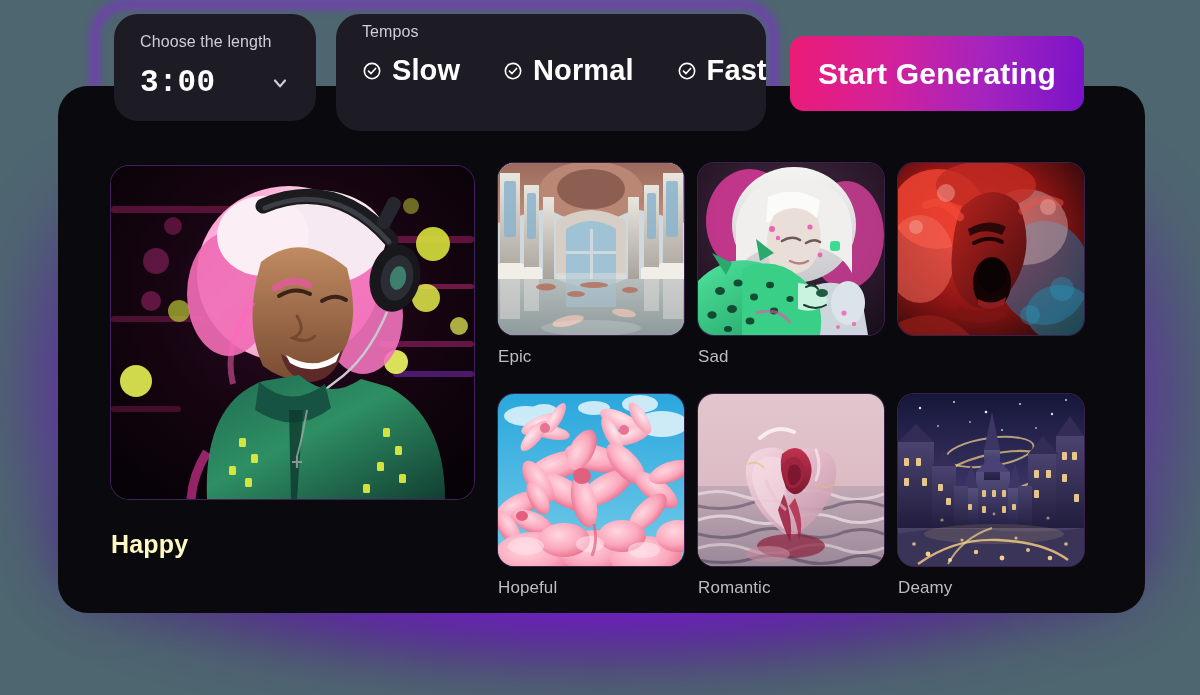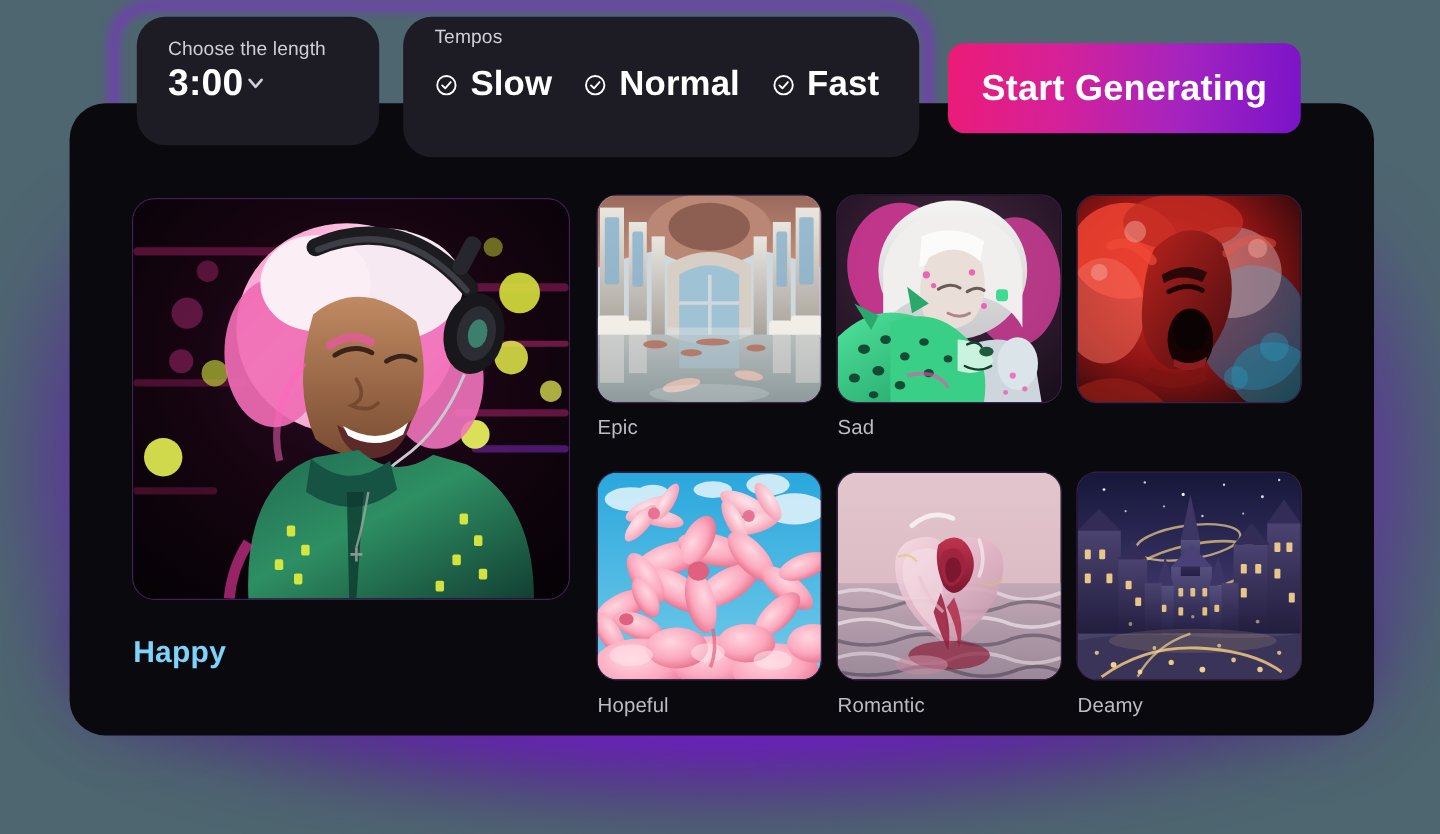--- a/index.html
+++ b/index.html
@@ -125,7 +125,10 @@
   .length-row {
     display: flex;
     align-items: center;
+    justify-content: space-between;
+    margin-top: 14px;
     padding-right: 4px;
+    font-family: Liberation Mono, monospace;
   }
   .length-value {
     font-size: 31px;

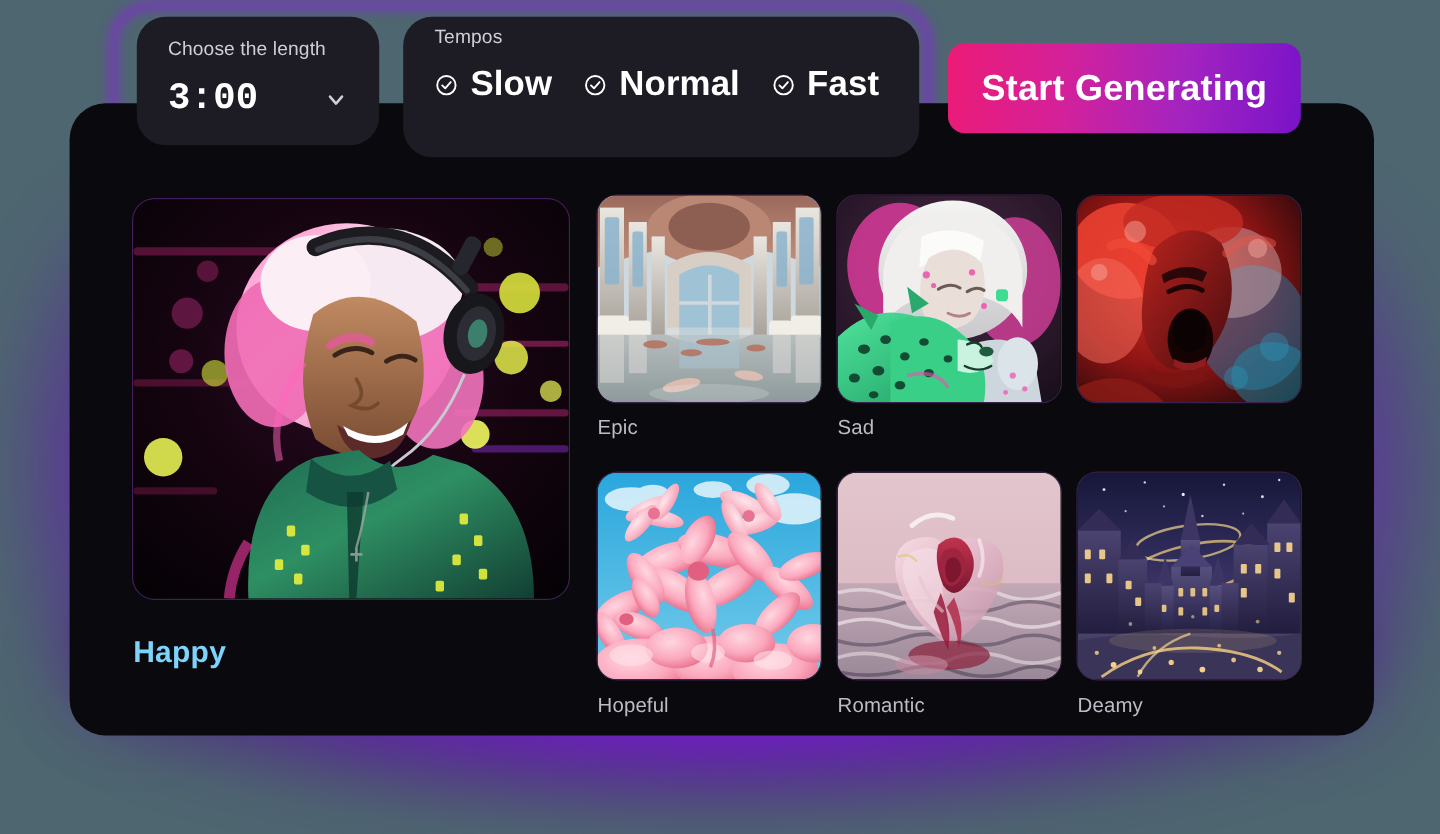--- a/index.html
+++ b/index.html
@@ -148,7 +148,7 @@
     display: flex;
     align-items: center;
     margin-top: 13px;
-    gap: 26px;
+    gap: 43px;
   }
   .tempo-item {
     display: flex;

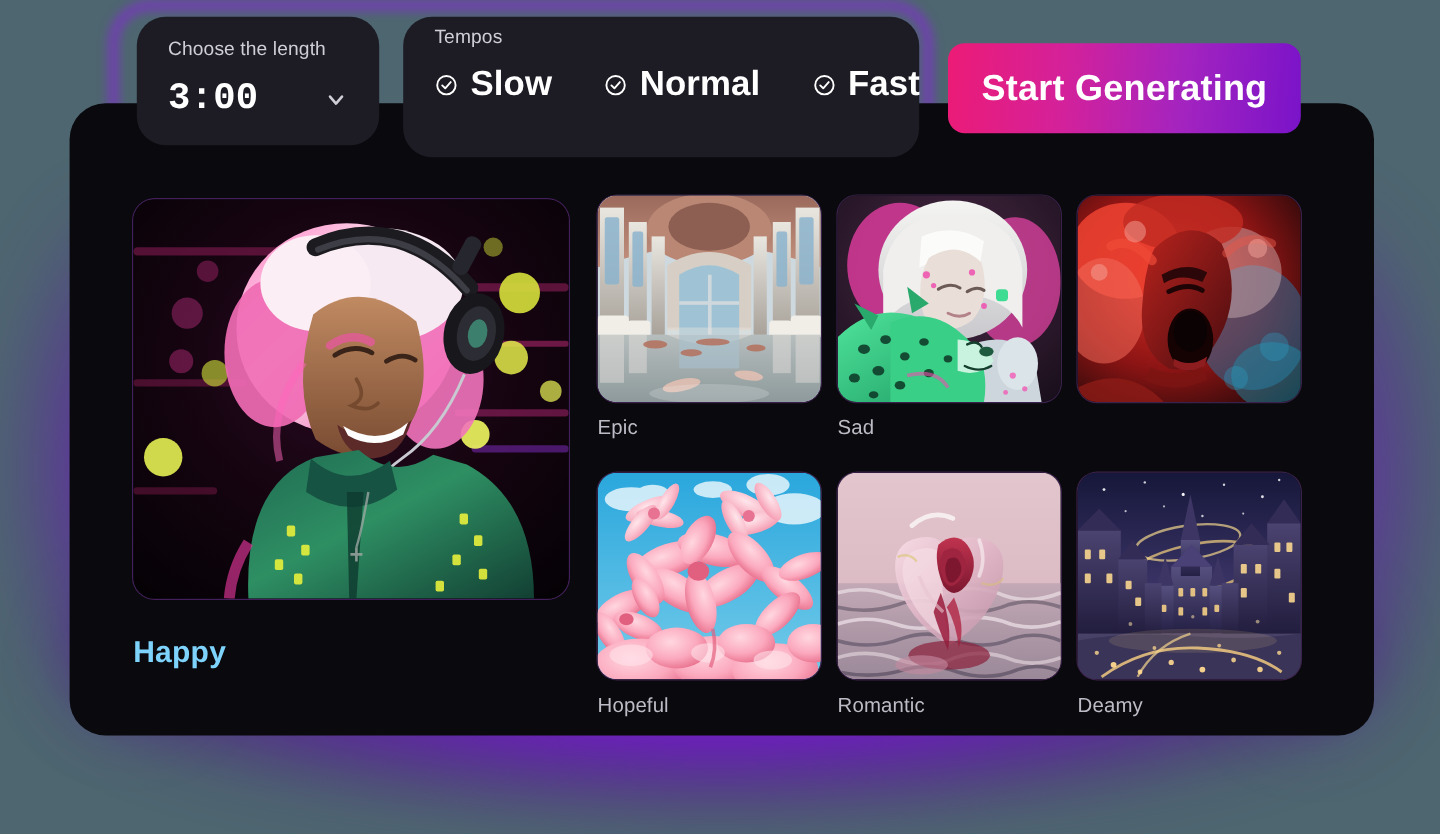--- a/index.html
+++ b/index.html
@@ -222,7 +222,7 @@
     margin-top: 31px;
     font-size: 25px;
     font-weight: 700;
-    color: #7dd3fc;
+    color: #fef9c3;
     letter-spacing: .2px;
   }
 

